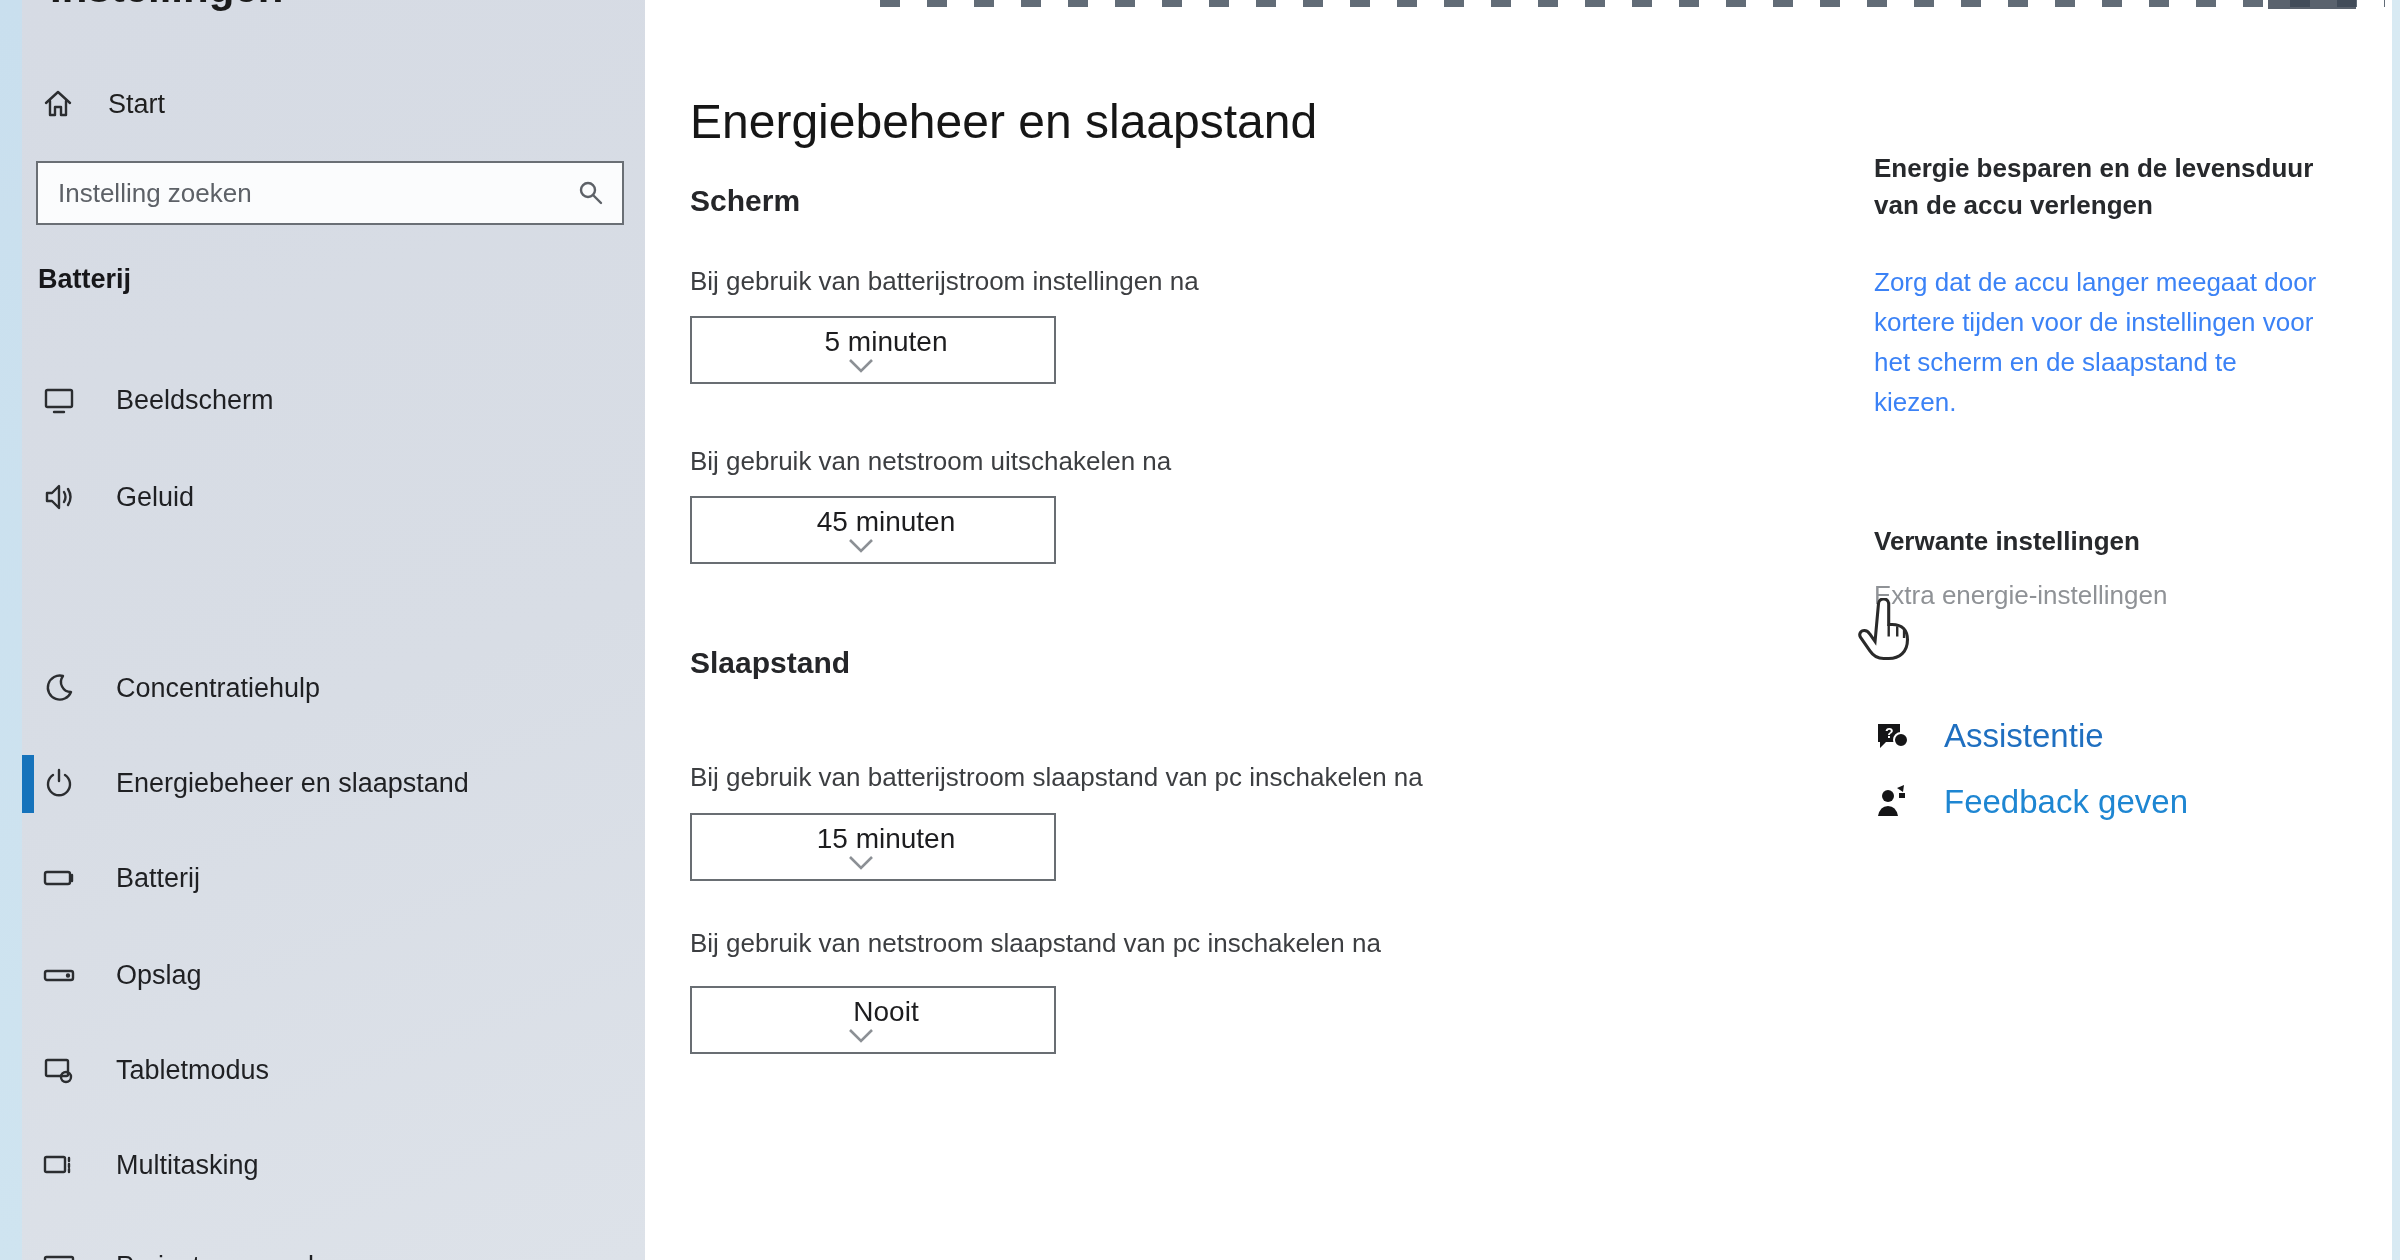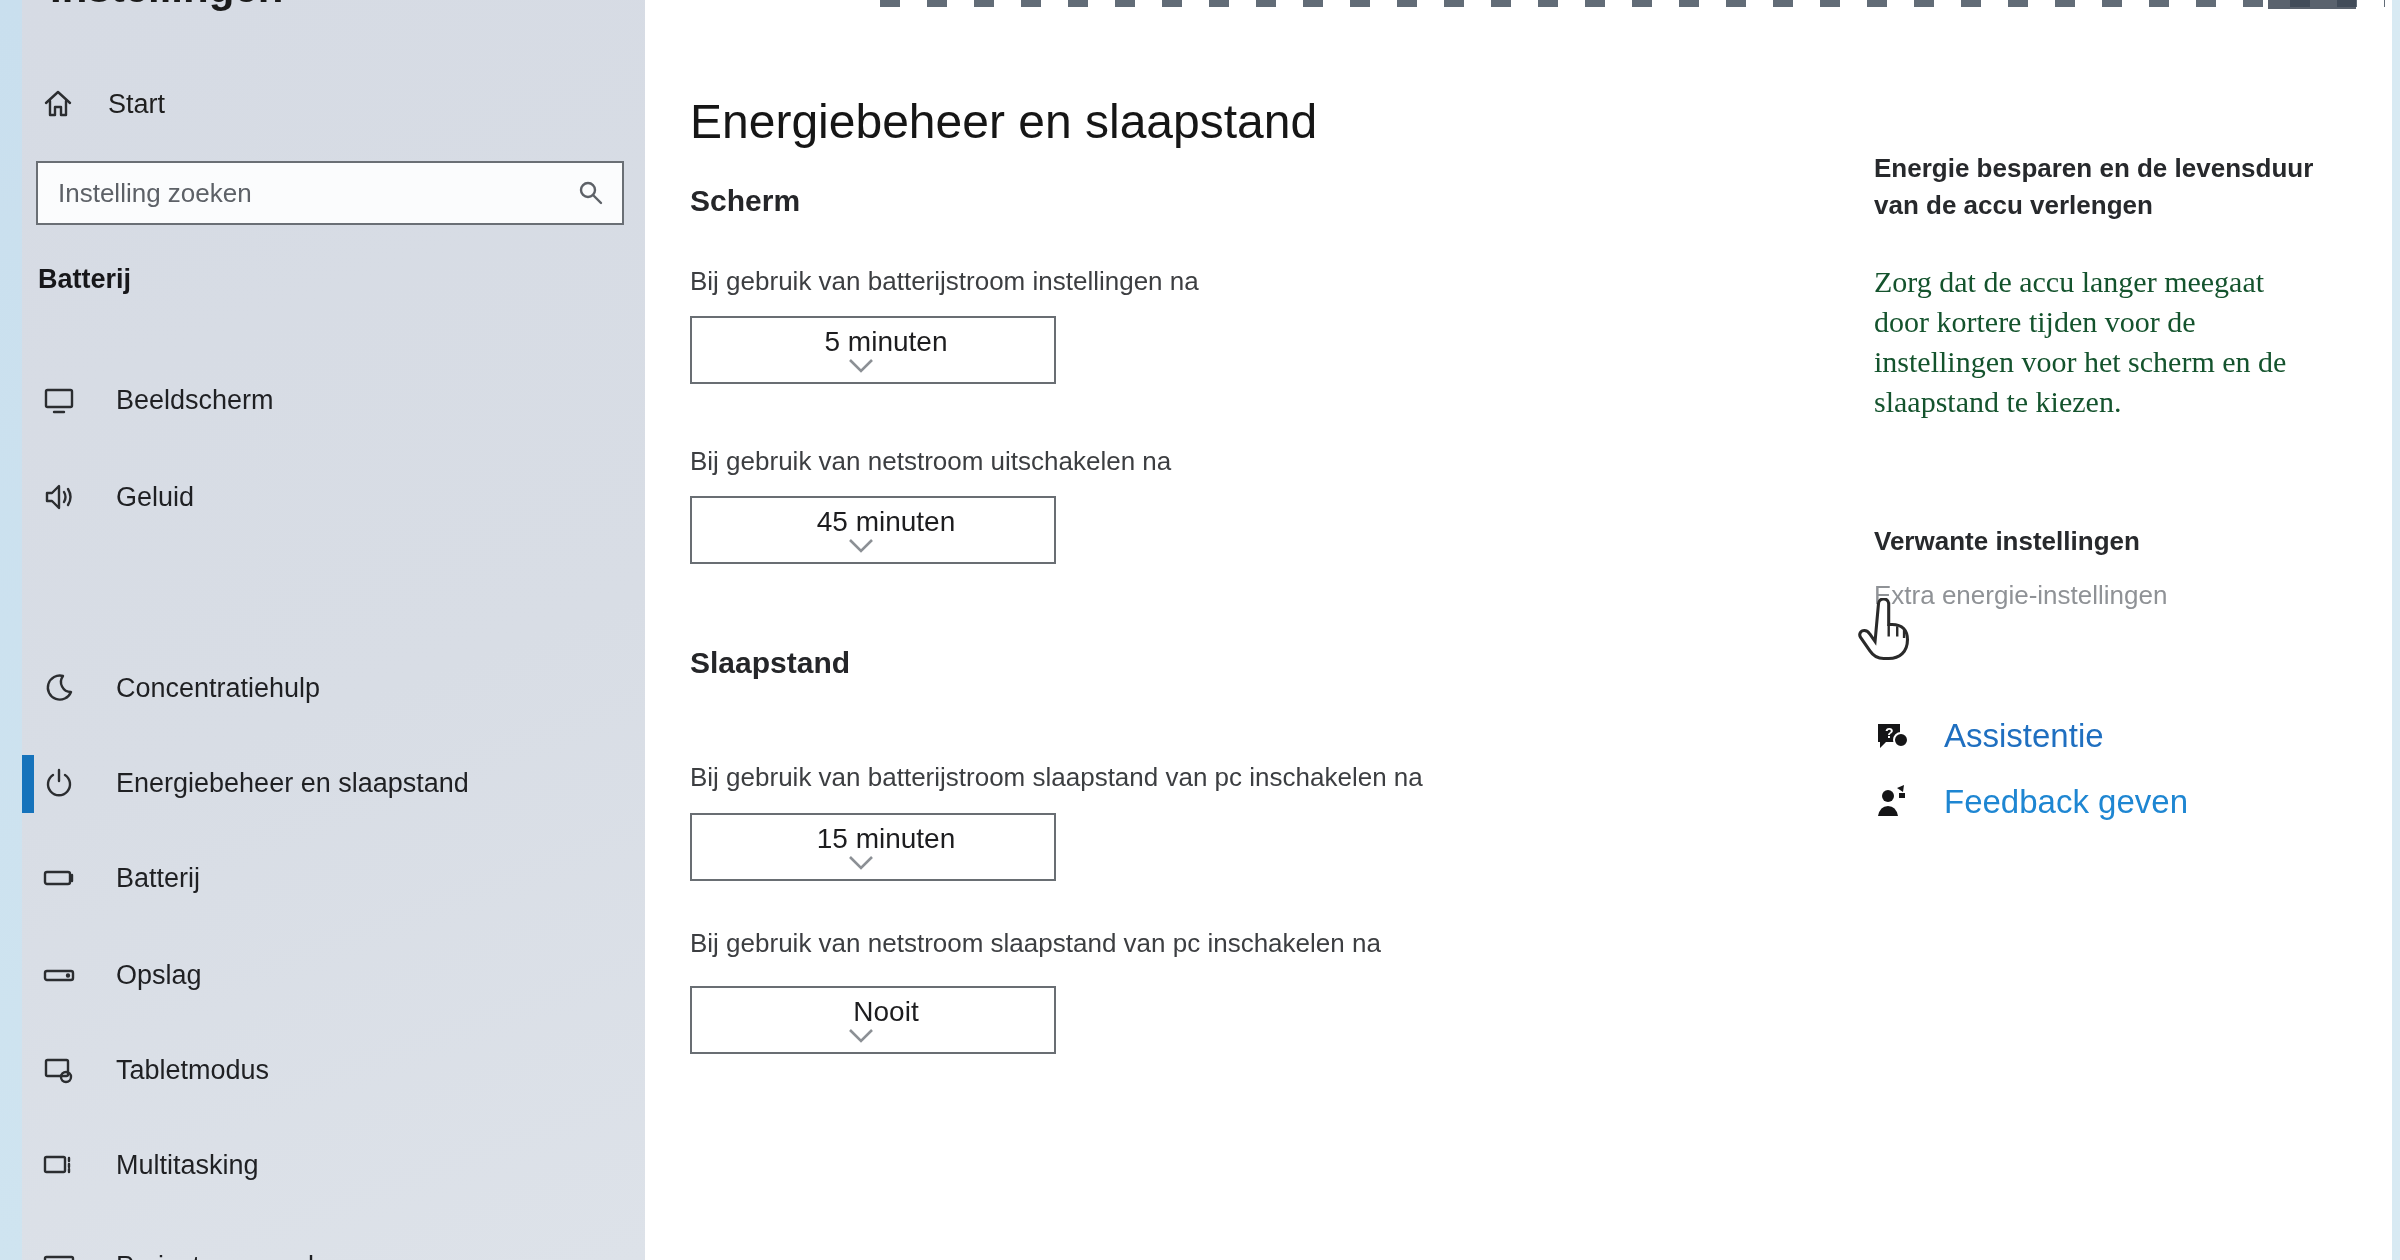--- a/index.html
+++ b/index.html
@@ -46,7 +46,7 @@
   .tip-head{position:absolute;left:1874px;top:150px;width:470px;
           font-size:26px;font-weight:600;color:#27292c;line-height:37px;}
   .tip-body{position:absolute;left:1874px;top:262px;width:448px;
-          font-size:30px;color:#14532d;line-height:40px;font-family:Liberation Serif, serif;}
+          font-size:26px;color:#3b82f6;line-height:40px;}
   .rel-head{position:absolute;left:1874px;top:526px;font-size:26px;font-weight:600;color:#27292c;}
   .rel-link{position:absolute;left:1874px;top:580px;font-size:26px;color:#8f9296;}
   .hand-cursor{position:absolute;left:1858px;top:598px;}

